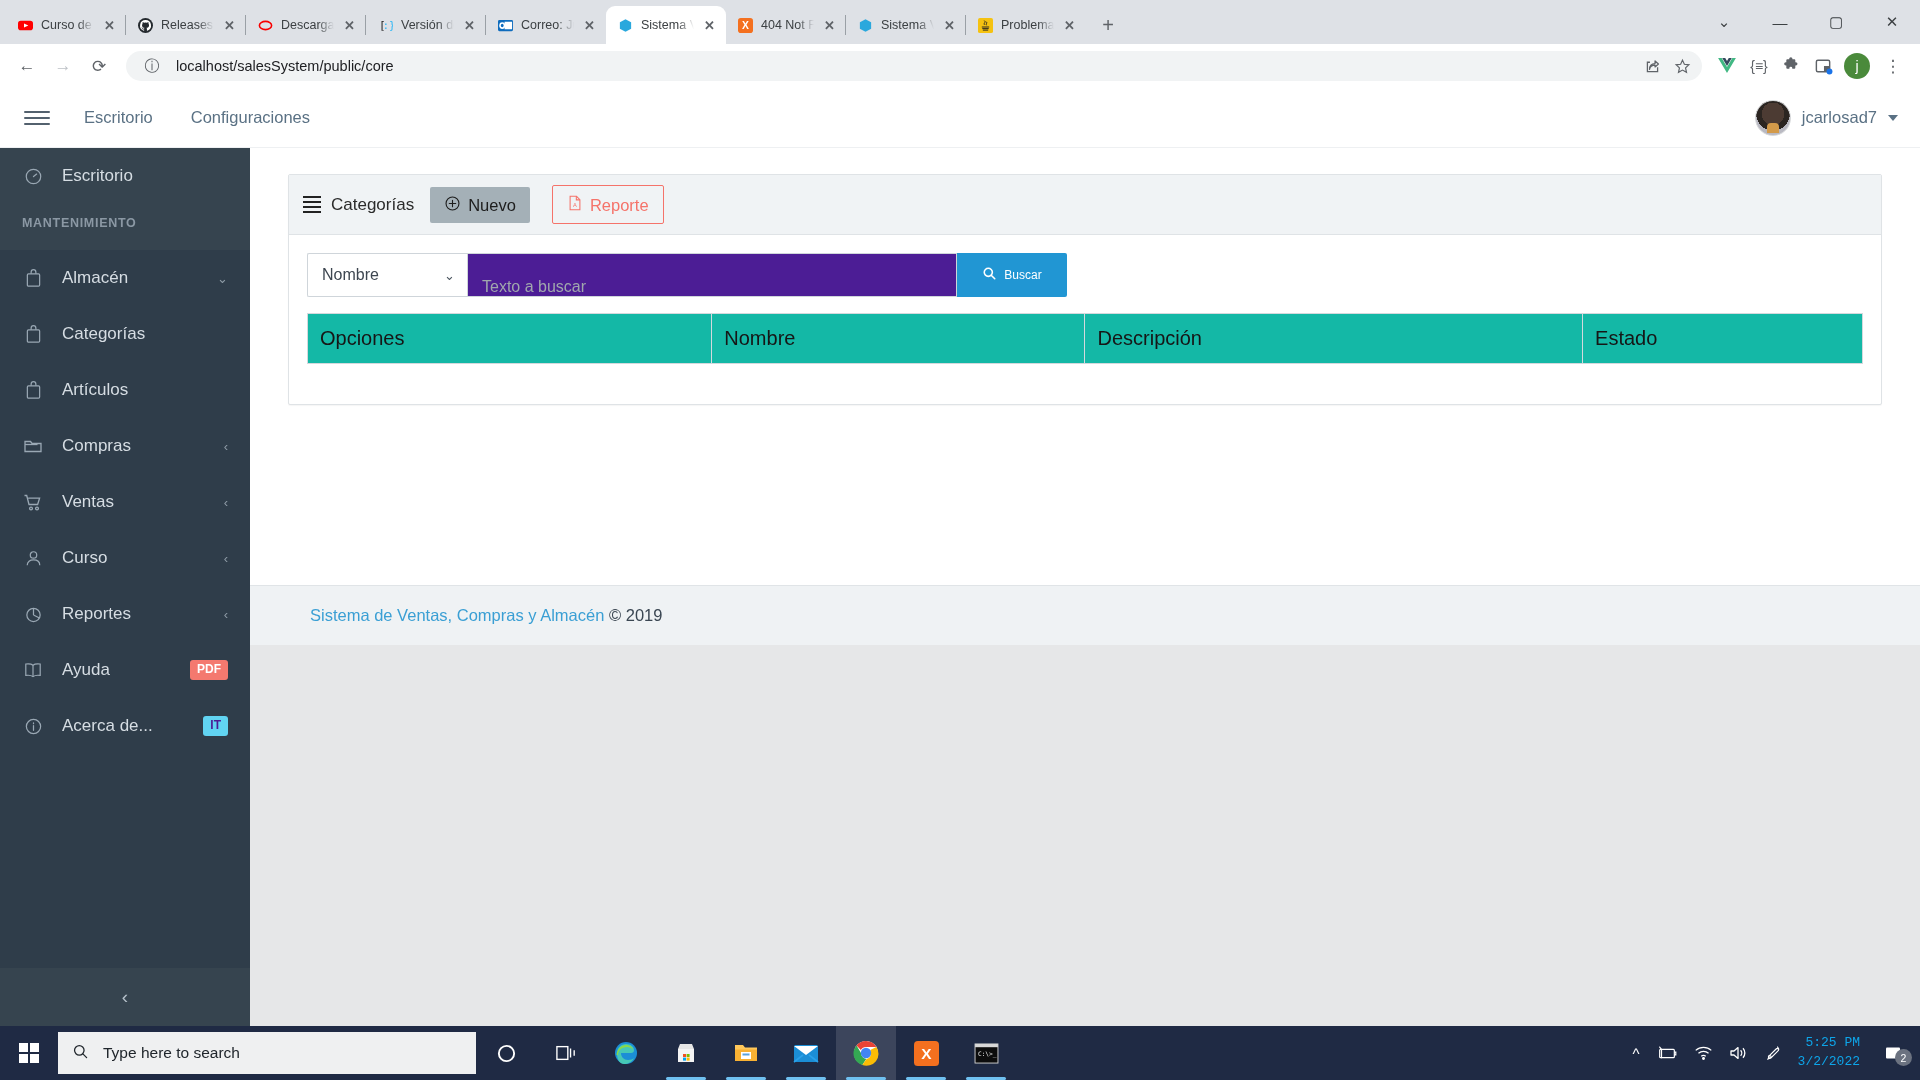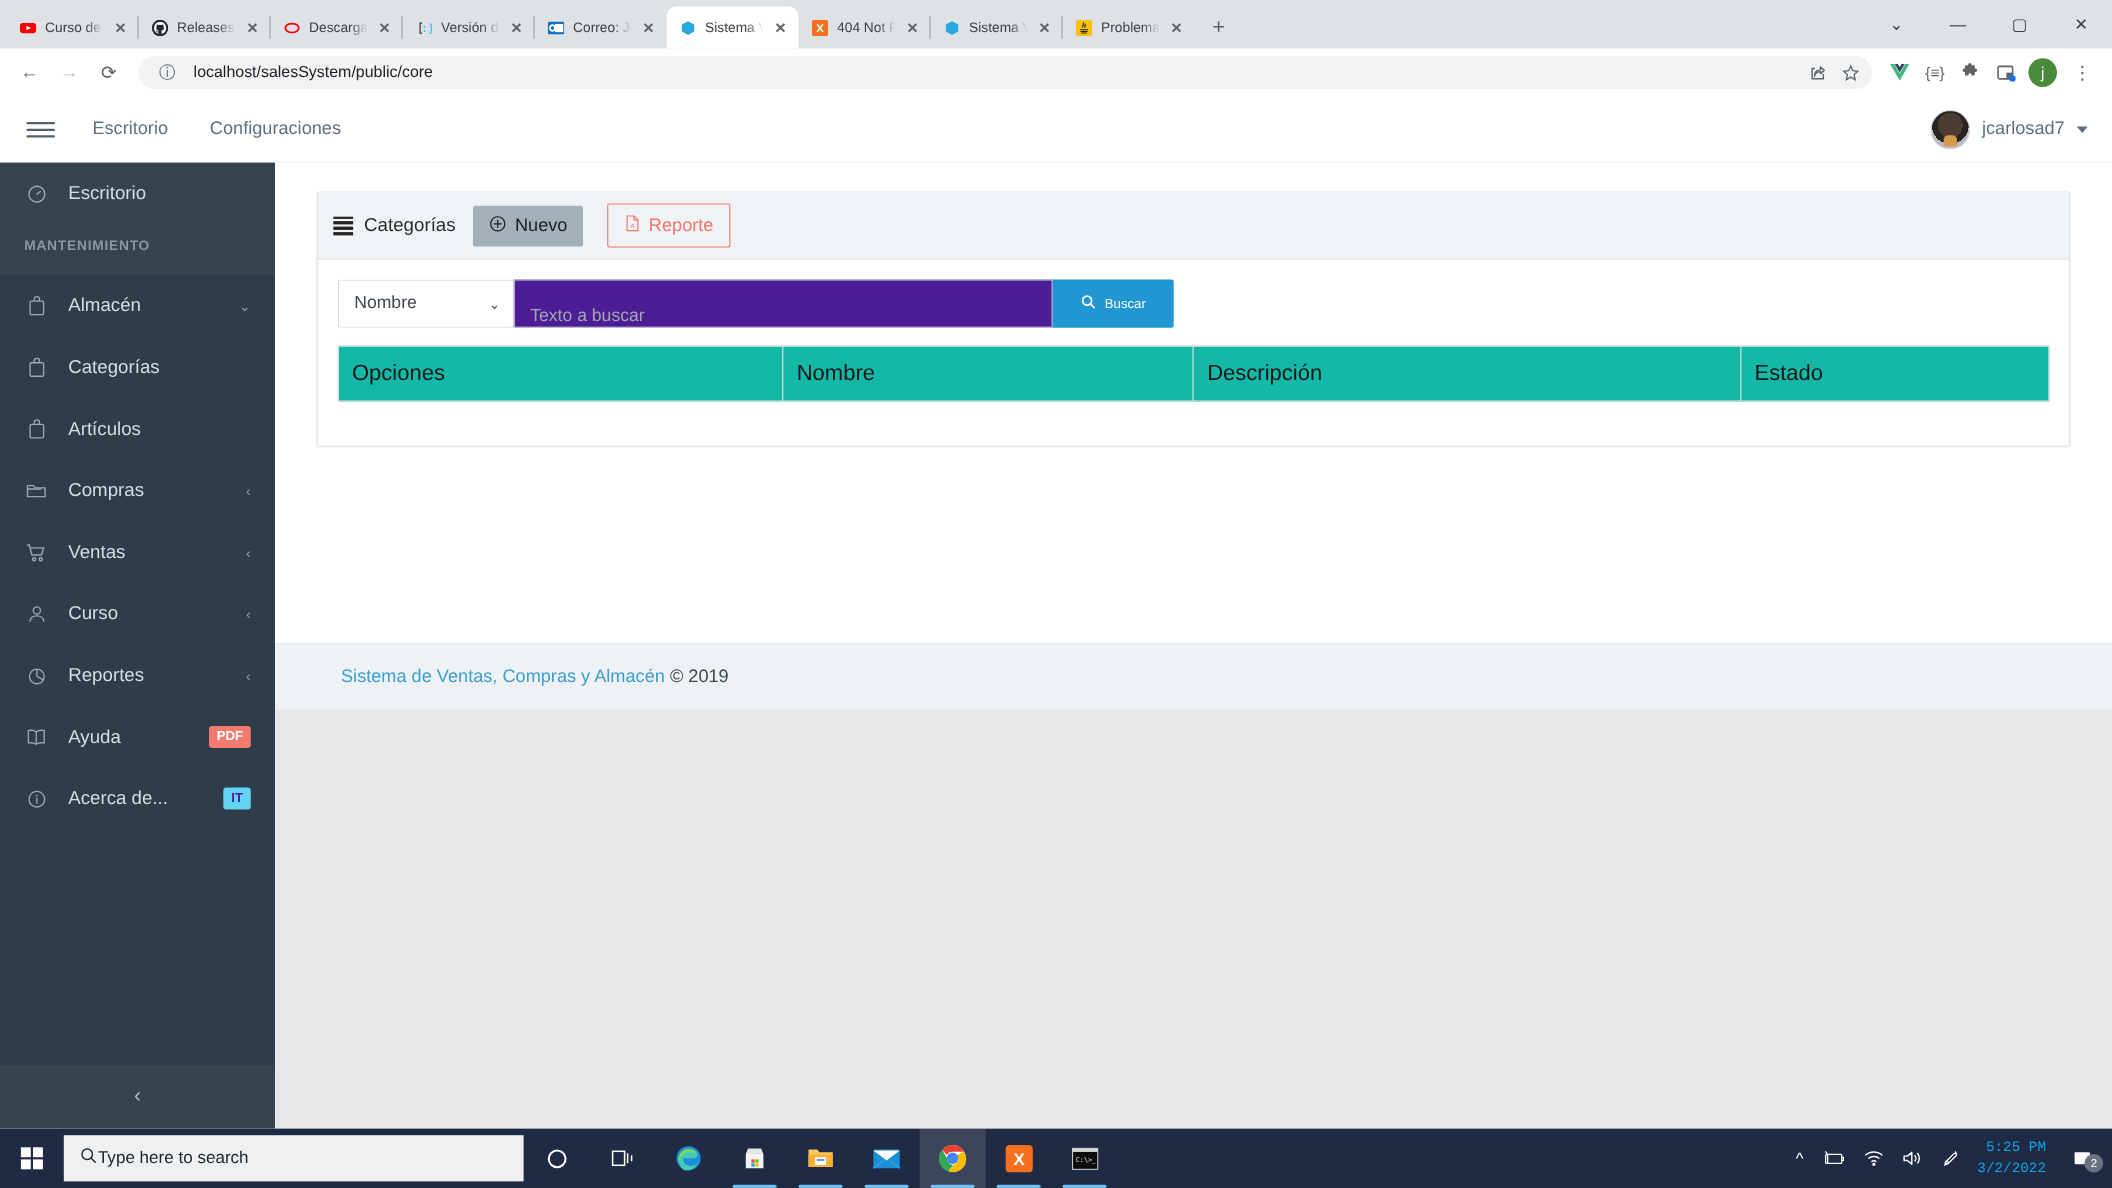--- a/index.html
+++ b/index.html
@@ -223,7 +223,7 @@
   .win-logo i { background: #ffffff; display: block; }
   .tb-search {
     width: 418px; height: 42px; background: #eff0f1;
-    display: flex; align-items: center; padding: 0 14px;
+    display: flex; align-items: center; gap: 14px; padding: 0 14px;
     color: #20262c; font-size: 15.5px;
   }
   .tb-app {

